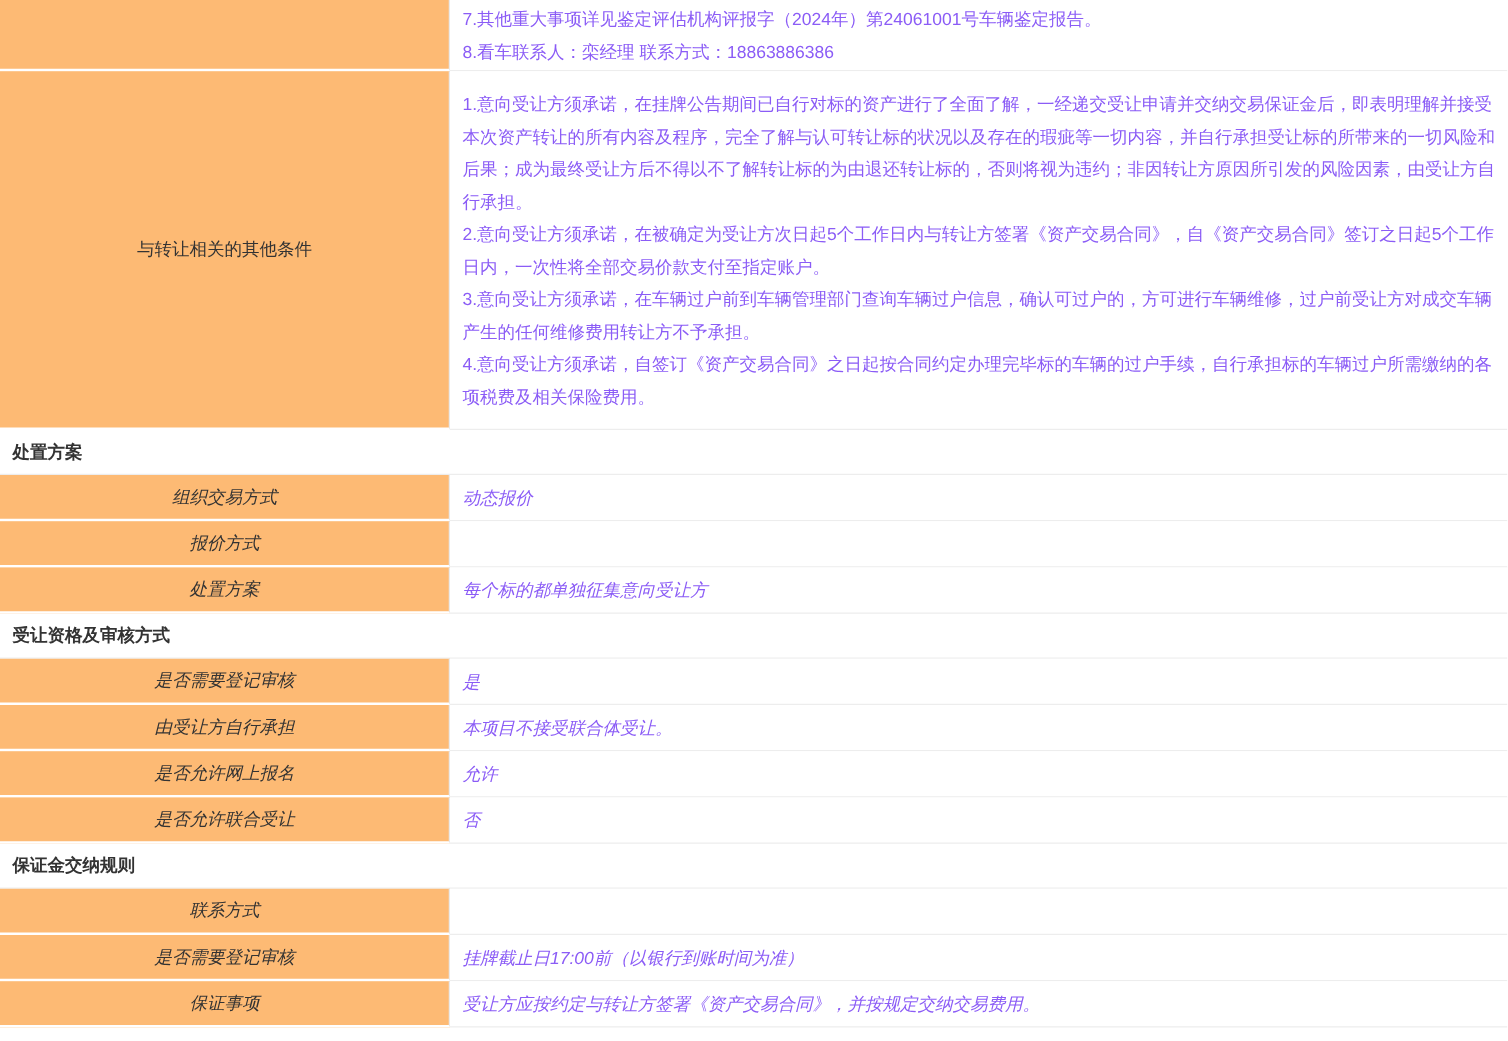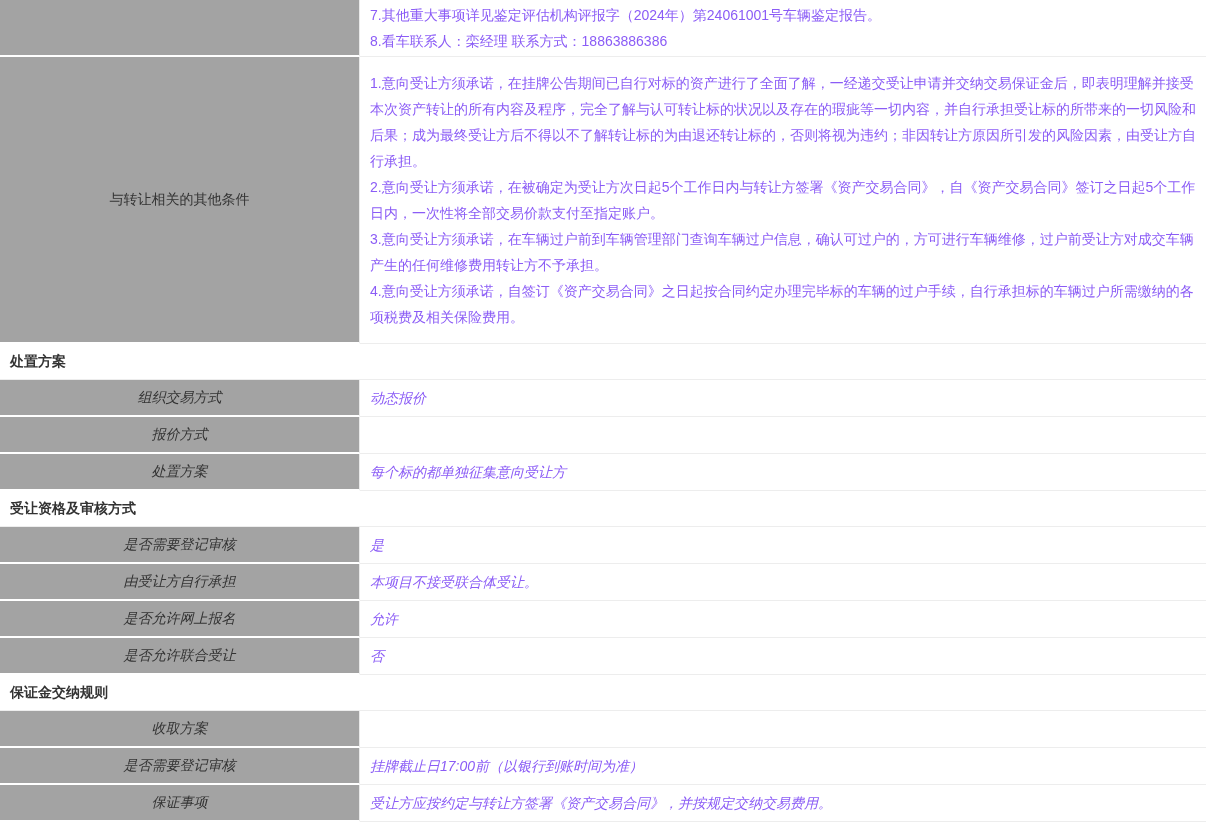--- a/index.html
+++ b/index.html
@@ -26,7 +26,7 @@
   .label-cell {
     width: 360px;
     flex: 0 0 360px;
-    background: #a3a3a3;
+    background: #fdba74;
     border-bottom: 2px solid #ffffff;
     border-right: 1px solid #e9e9e9;
     box-sizing: border-box;

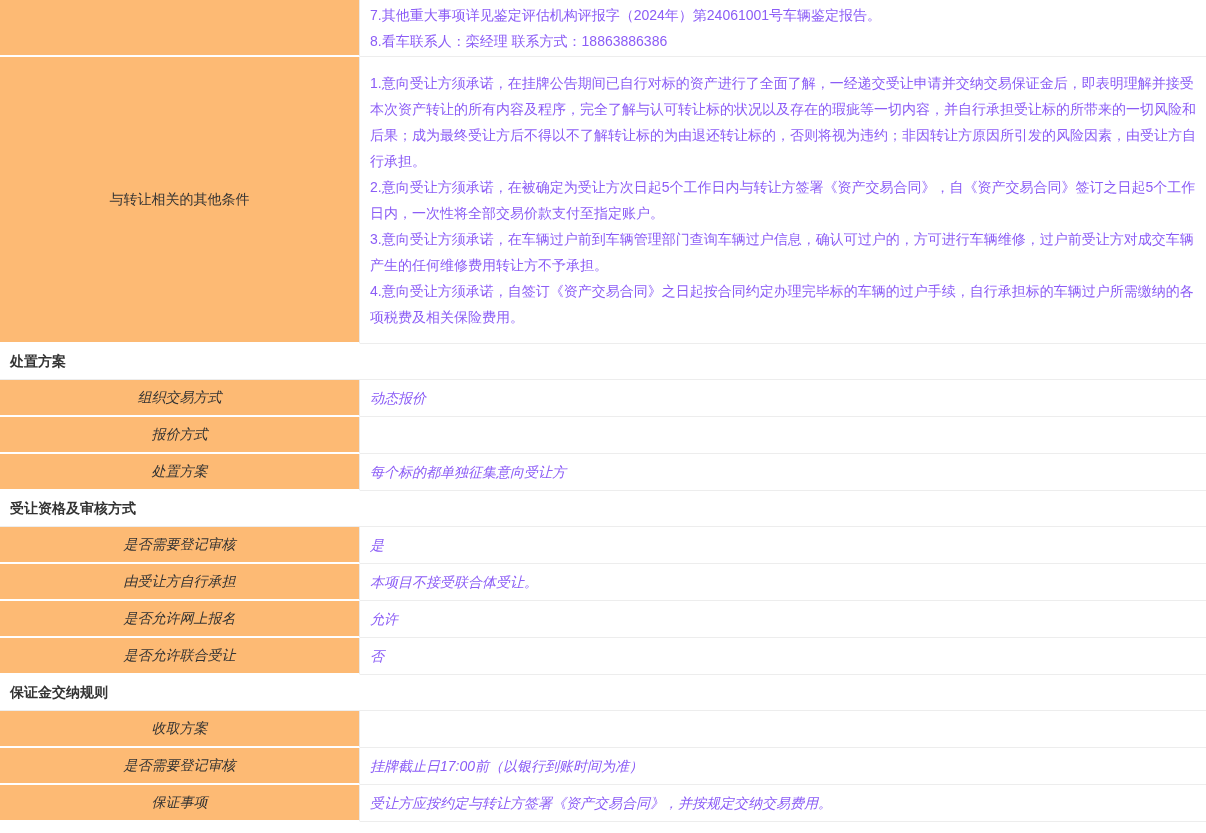--- a/index.html
+++ b/index.html
@@ -133,7 +133,7 @@
     <span class="section-title">保证金交纳规则</span>
   </div>
   <div class="row h-std">
-    <div class="label-cell">收取方案</div>
+    <div class="label-cell">联系方式</div>
     <div class="value-cell"></div>
   </div>
   <div class="row h-std">

